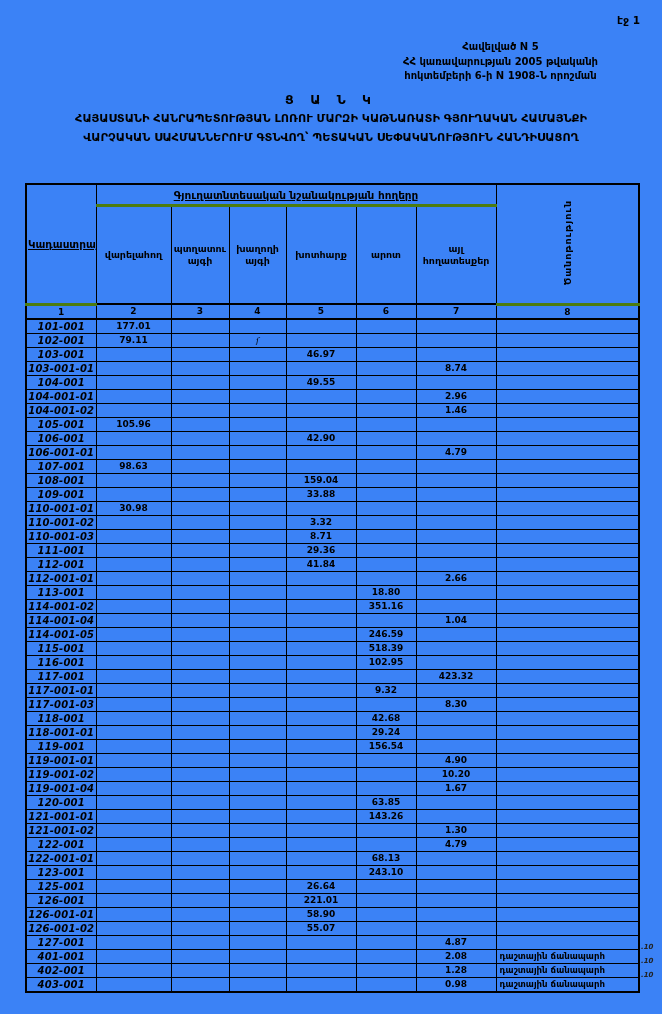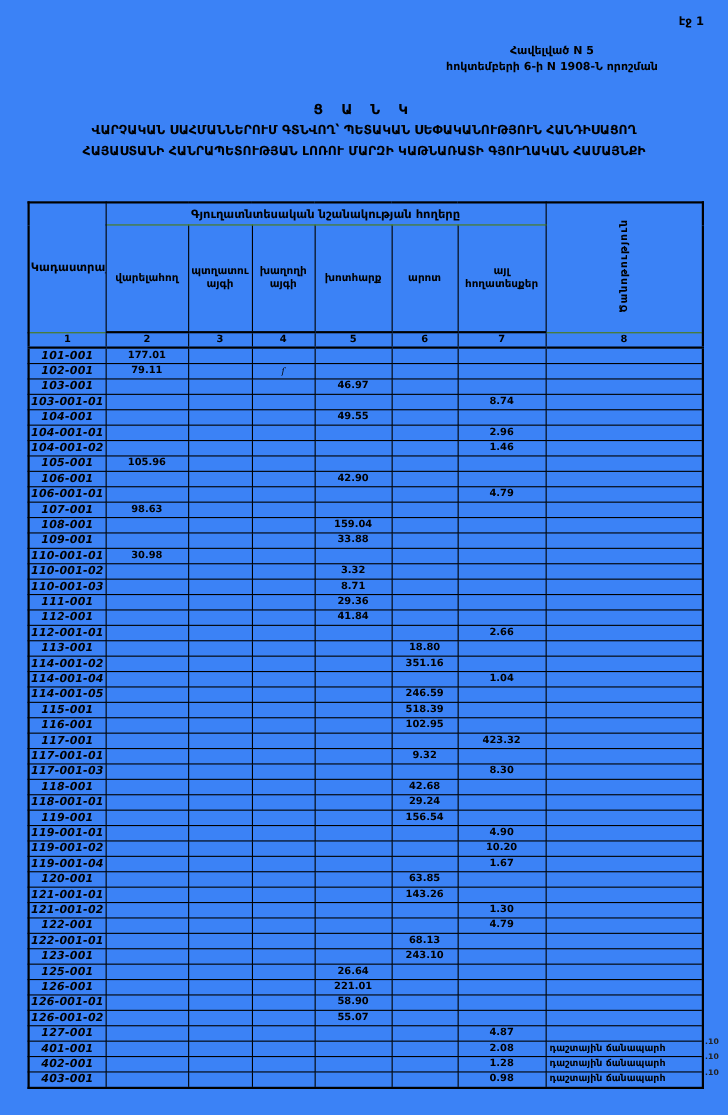--- a/index.html
+++ b/index.html
@@ -113,6 +113,7 @@
 
   <div class="appendix">
     <div>Հավելված N 5</div>
+    <div>ՀՀ կառավարության 2005 թվականի</div>
     <div>հոկտեմբերի 6-ի N 1908-Ն որոշման</div>
   </div>
 

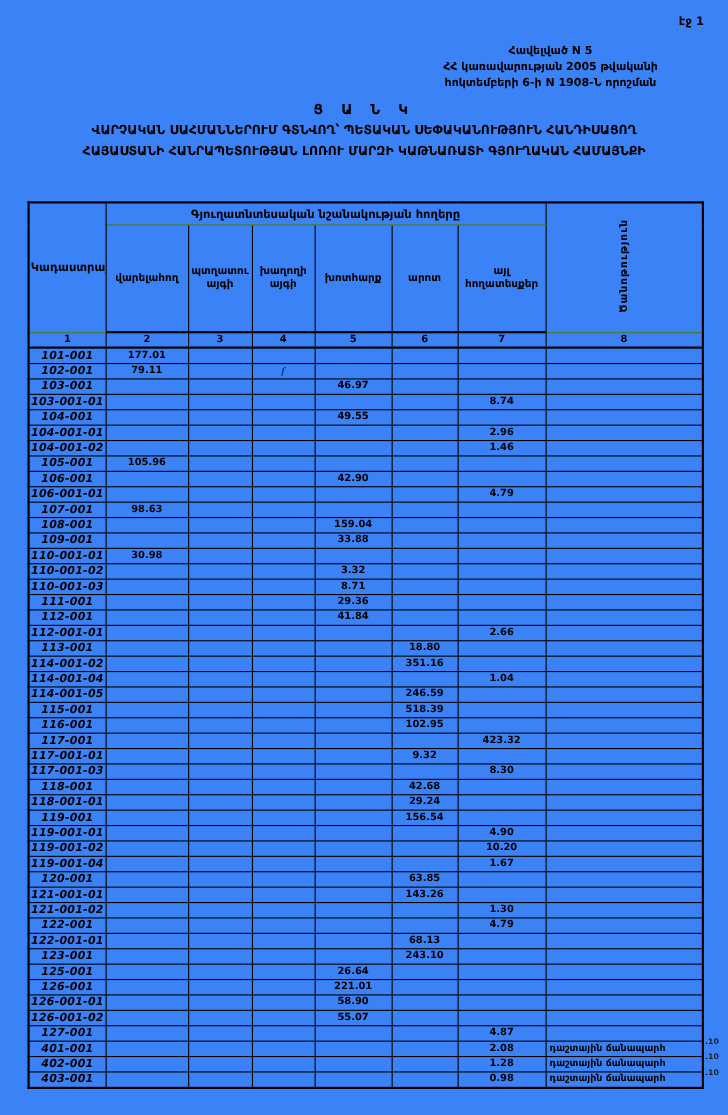--- a/index.html
+++ b/index.html
@@ -120,8 +120,8 @@
   <div class="list-label">Ց Ա Ն Կ</div>
 
   <div class="doc-title">
+    <div>ՀԱՅԱՍՏԱՆԻ ՀԱՆՐԱՊԵՏՈՒԹՅԱՆ  ԼՈՌՈՒ ՄԱՐԶԻ ԿԱԹՆԱՌԱՏԻ ԳՅՈՒՂԱԿԱՆ  ՀԱՄԱՅՆՔԻ</div>
     <div>ՎԱՐՉԱԿԱՆ ՍԱՀՄԱՆՆԵՐՈՒՄ  ԳՏՆՎՈՂ՝  ՊԵՏԱԿԱՆ ՍԵՓԱԿԱՆՈՒԹՅՈՒՆ  ՀԱՆԴԻՍԱՑՈՂ</div>
-    <div>ՀԱՅԱՍՏԱՆԻ ՀԱՆՐԱՊԵՏՈՒԹՅԱՆ  ԼՈՌՈՒ ՄԱՐԶԻ ԿԱԹՆԱՌԱՏԻ ԳՅՈՒՂԱԿԱՆ  ՀԱՄԱՅՆՔԻ</div>
   </div>
 
   <table class="landtable">

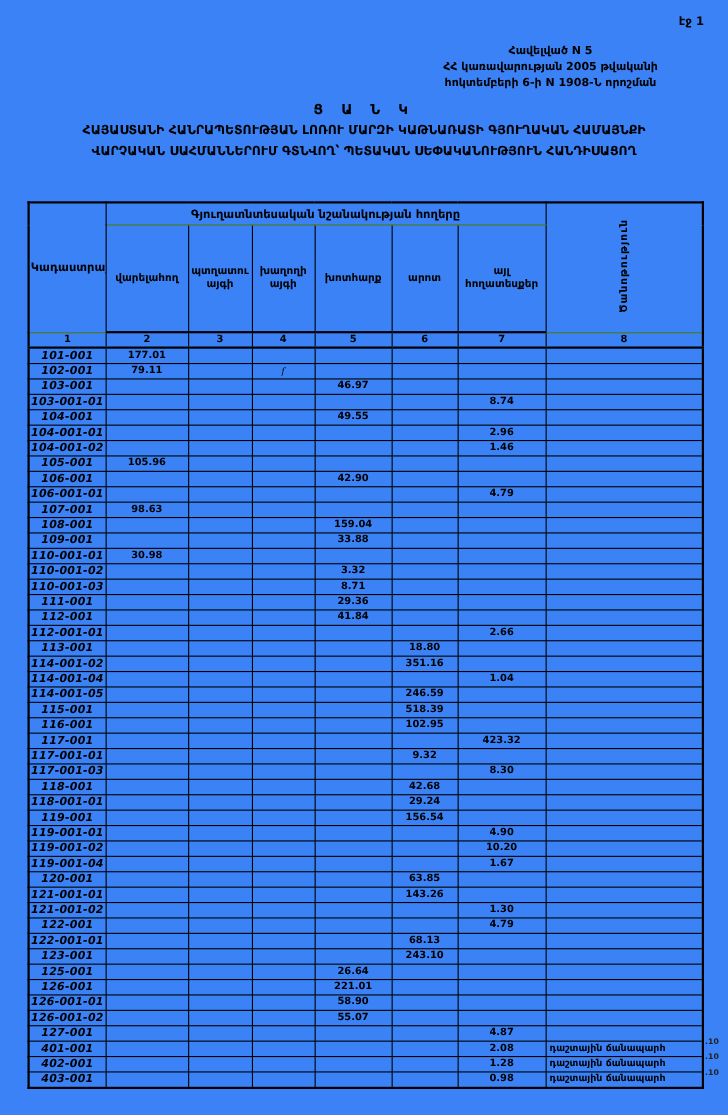--- a/index.html
+++ b/index.html
@@ -50,7 +50,8 @@
   tr.group-row th{
     height:19px;
     font-size:10.5px;
-    border-bottom:1px solid #4d7c0f;
+    text-decoration:underline;
+    border-bottom:3px solid #4d7c0f;
   }
   tr.head-row th{
     height:96px;

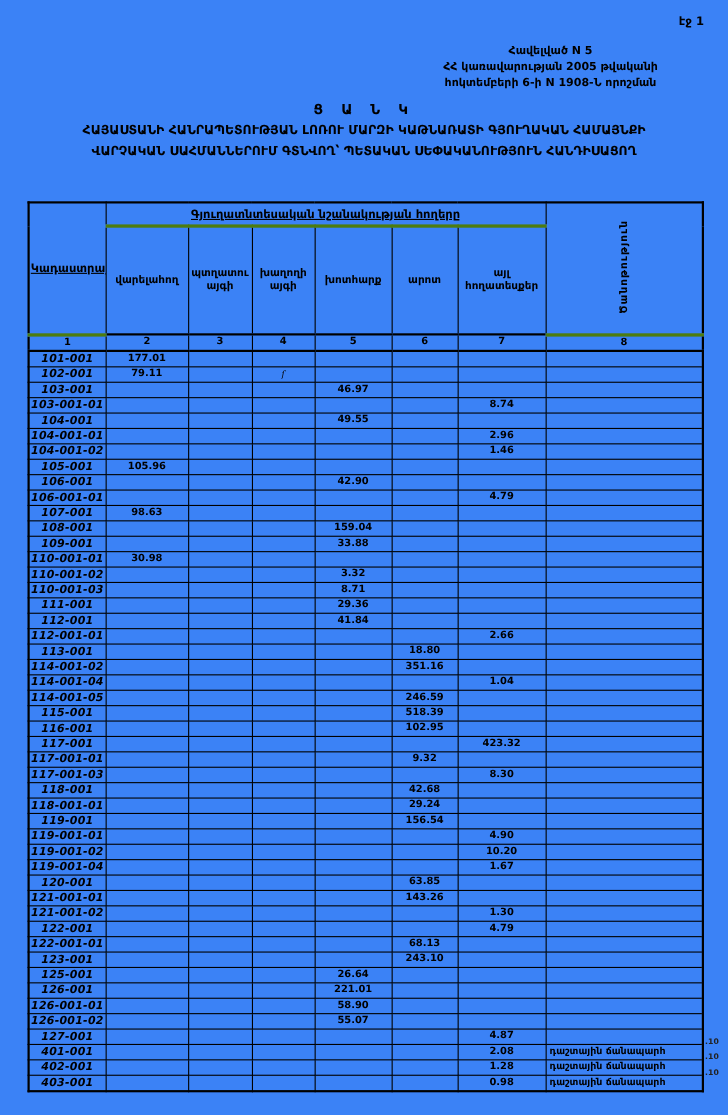--- a/index.html
+++ b/index.html
@@ -103,6 +103,7 @@
     font-size:7px;
     font-weight:bold;
     color:#222;
+    font-style:italic;
   }
 </style>
 </head>

